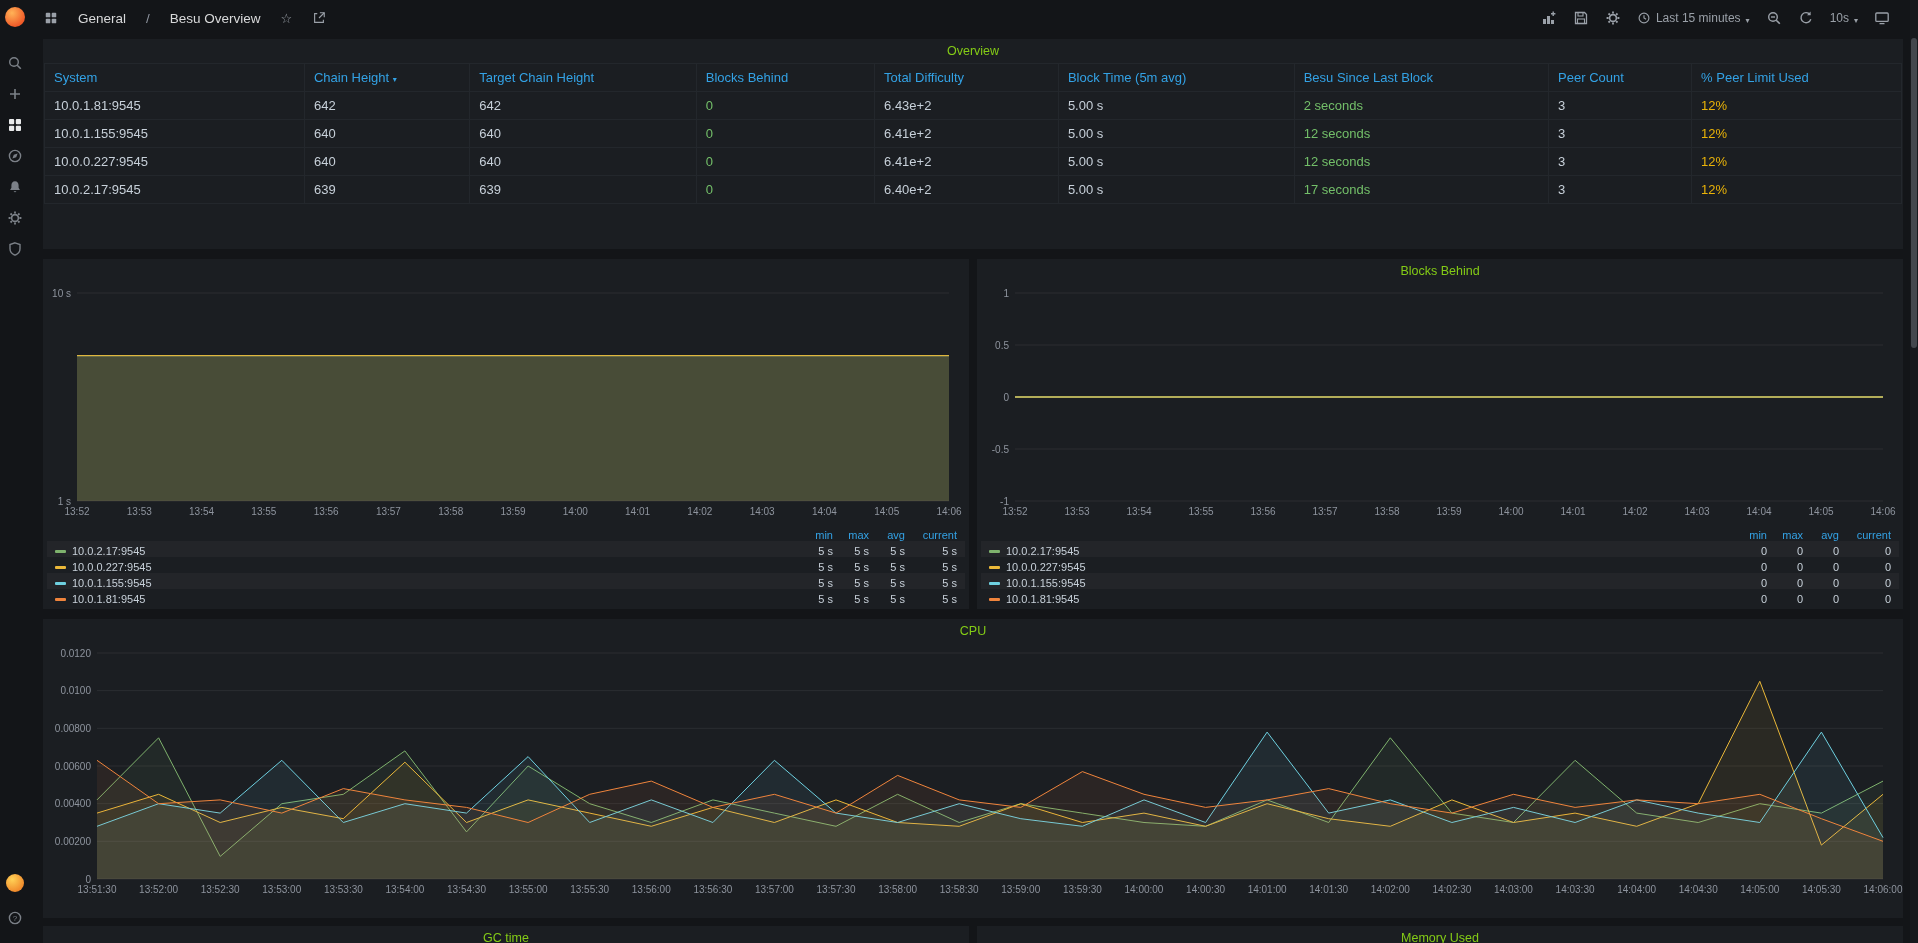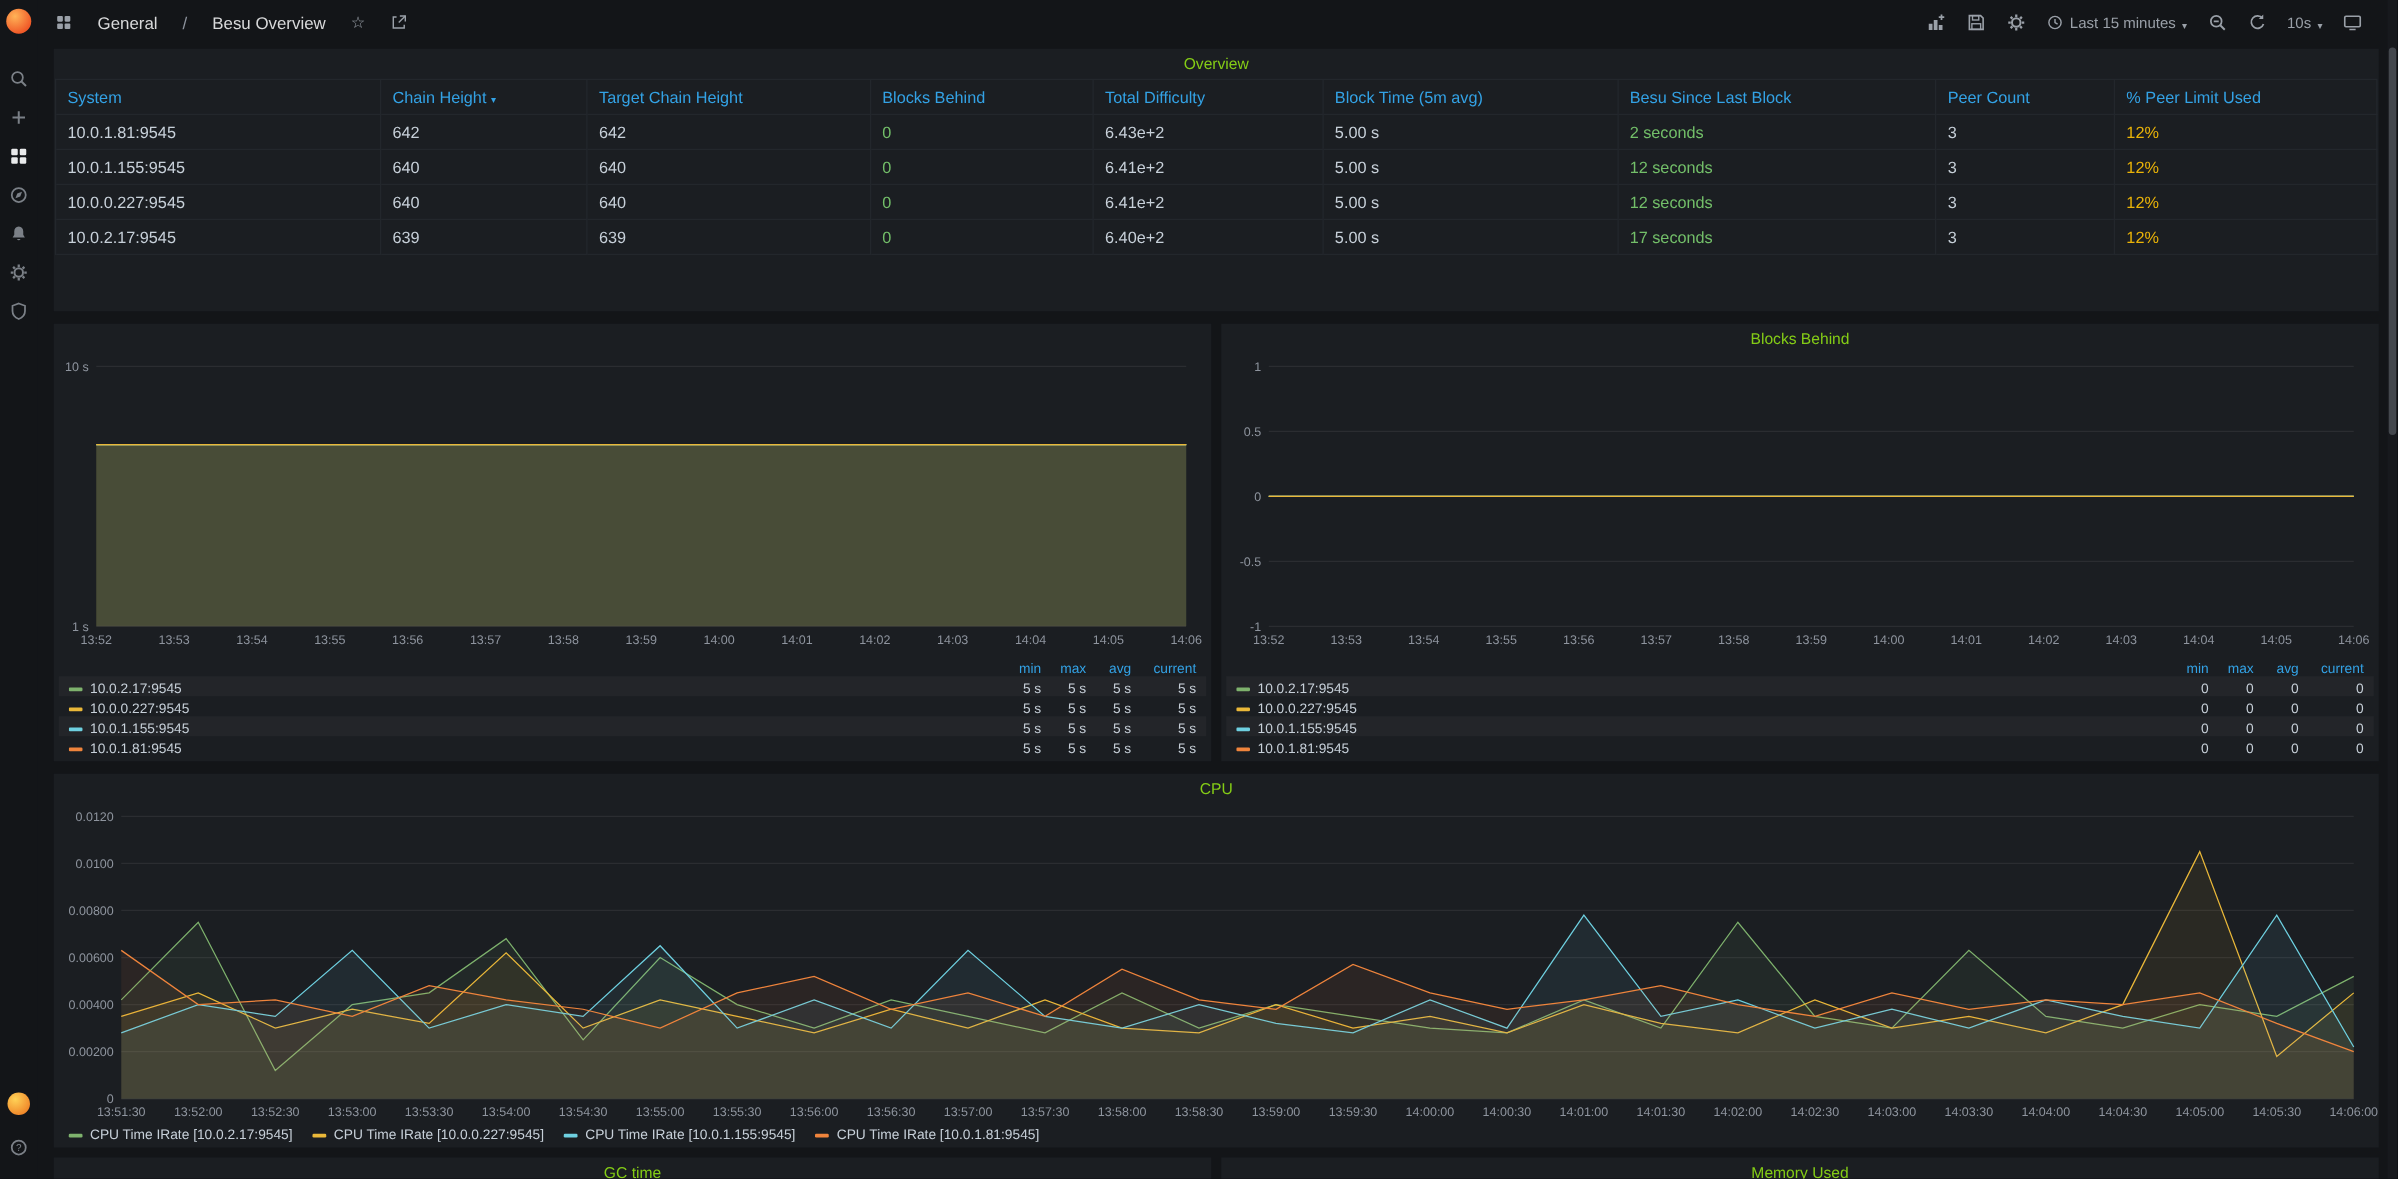--- a/index.html
+++ b/index.html
@@ -464,12 +464,6 @@
           <polygon points="50.0,115.3 111.6,158.7 173.2,154.9 234.8,168.1 296.3,143.6 357.9,154.9 419.5,162.4 481.1,177.5 542.7,149.3 604.3,136.1 665.9,162.4 727.4,149.3 789.0,168.1 850.6,130.4 912.2,154.9 973.8,162.4 1035.4,126.6 1097.0,149.3 1158.6,162.4 1220.1,154.9 1281.7,143.6 1343.3,158.7 1404.9,168.1 1466.5,149.3 1528.1,162.4 1589.7,154.9 1651.2,158.7 1712.8,149.3 1774.4,173.7 1836.0,196.3 1836,234 50,234" fill="#ef843c" fill-opacity="0.08"></polygon>
           <polyline points="50.0,115.3 111.6,158.7 173.2,154.9 234.8,168.1 296.3,143.6 357.9,154.9 419.5,162.4 481.1,177.5 542.7,149.3 604.3,136.1 665.9,162.4 727.4,149.3 789.0,168.1 850.6,130.4 912.2,154.9 973.8,162.4 1035.4,126.6 1097.0,149.3 1158.6,162.4 1220.1,154.9 1281.7,143.6 1343.3,158.7 1404.9,168.1 1466.5,149.3 1528.1,162.4 1589.7,154.9 1651.2,158.7 1712.8,149.3 1774.4,173.7 1836.0,196.3" fill="none" stroke="#ef843c" stroke-width="1"></polyline>
         </svg></div>
-    <div class="cpu-legend" id="legend-cpu">
-        <span class="item"><i class="mk" style="background:#7eb26d"></i>CPU Time IRate [10.0.2.17:9545]</span>
-        <span class="item"><i class="mk" style="background:#eab839"></i>CPU Time IRate [10.0.0.227:9545]</span>
-        <span class="item"><i class="mk" style="background:#6ed0e0"></i>CPU Time IRate [10.0.1.155:9545]</span>
-        <span class="item"><i class="mk" style="background:#ef843c"></i>CPU Time IRate [10.0.1.81:9545]</span>
-      </div>
   </section>
 
   <section class="panel" id="panel-gctime">

